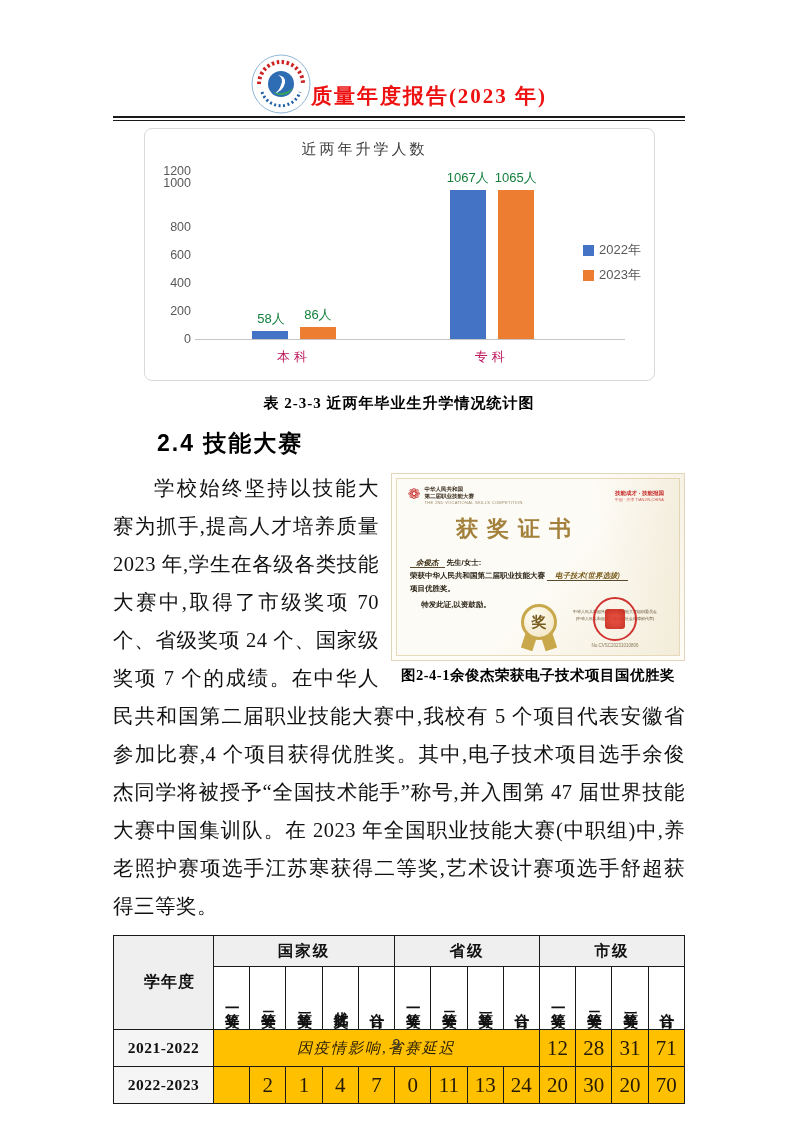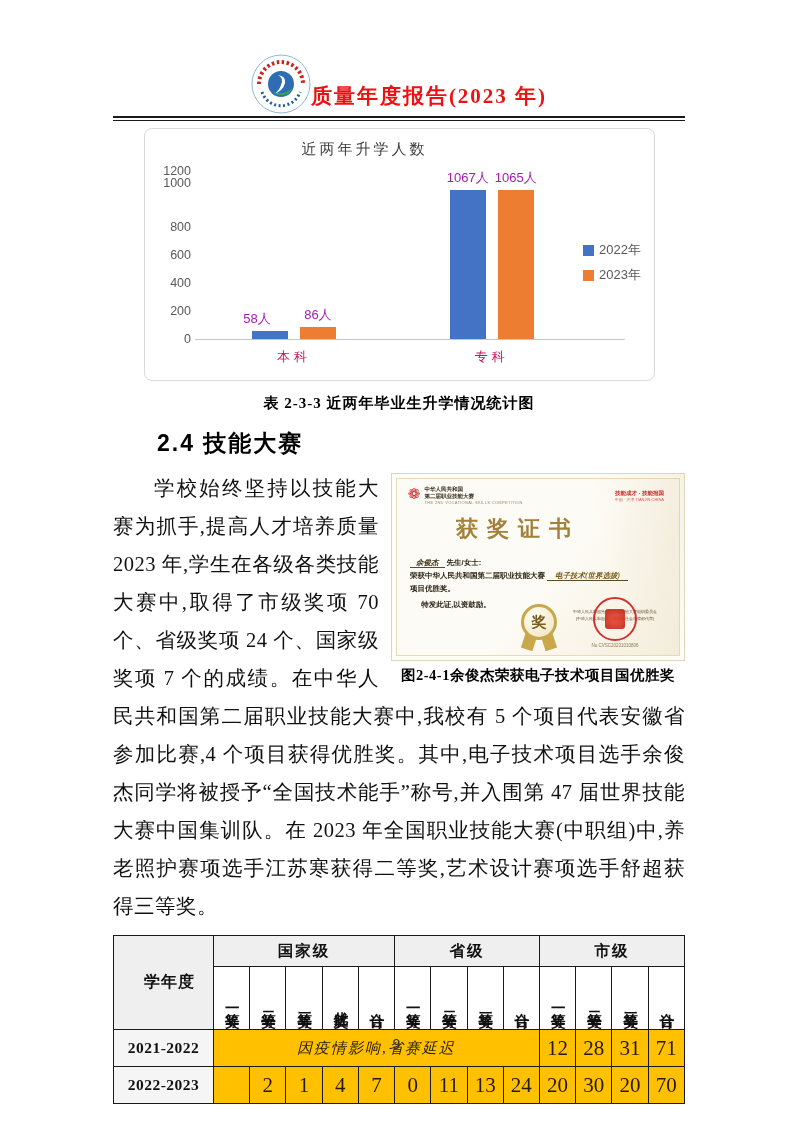--- a/index.html
+++ b/index.html
@@ -32,7 +32,7 @@
   .ytick { position:absolute; right:0; width:40px; text-align:right; font-size:12.5px; color:#595959; }
   .plot { position:absolute; left:50px; top:43px; width:430px; height:168px; border-bottom:1px solid #c6c6c6; }
   .bar { position:absolute; bottom:0; width:36px; }
-  .blabel { position:absolute; width:72px; text-align:center; font-size:13px; color:#a21caf; }
+  .blabel { position:absolute; width:72px; text-align:center; font-size:13px; color:#15803d; }
   .cats { position:absolute; left:50px; top:219px; width:430px; height:18px; }
   .cat { position:absolute; width:80px; text-align:center; font-size:13px; color:#be185d;
     letter-spacing:4px; font-family:"Liberation Serif",serif; }

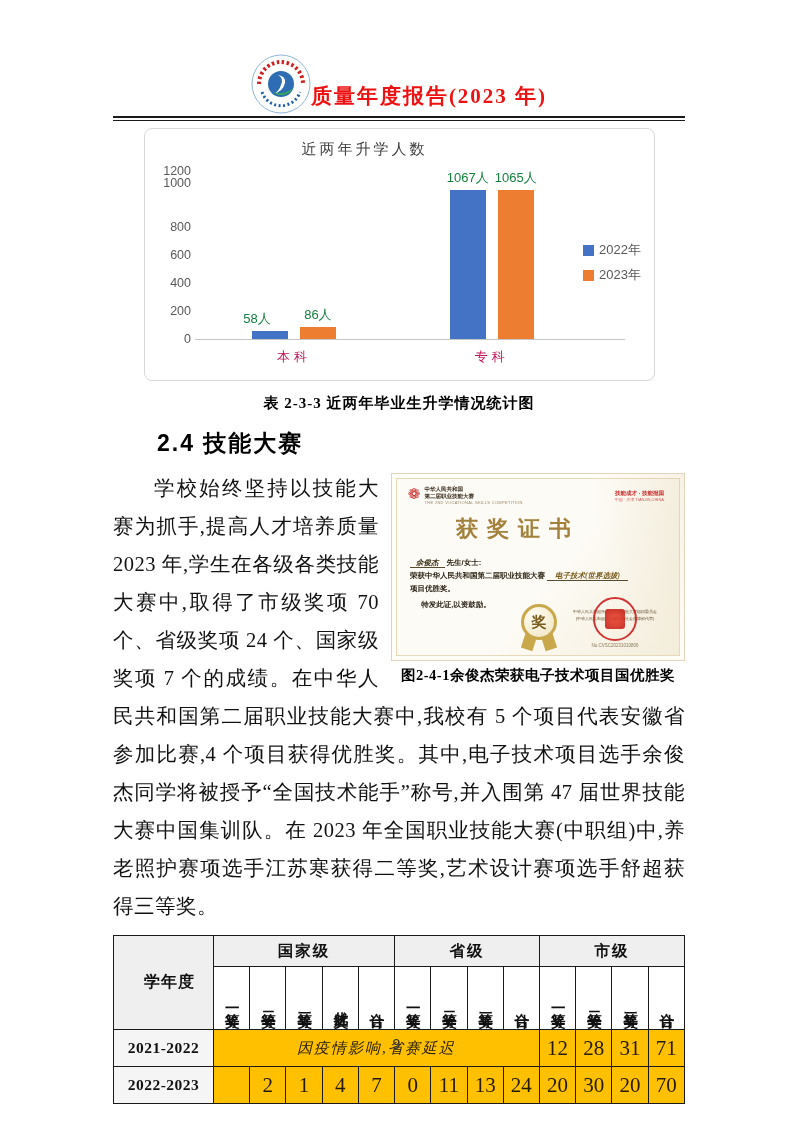--- a/index.html
+++ b/index.html
@@ -152,7 +152,7 @@
         </div>
       <div class="plot" id="plot">
           <div class="bar" style="left: 56.9px; height: 8.12px; background: rgb(68, 114, 196);"></div>
-          <div class="blabel" style="left: 26px; bottom: 11.12px;">58人</div>
+          <div class="blabel" style="left: 40px; bottom: 11.12px;">58人</div>
           <div class="bar" style="left: 104.9px; height: 12.04px; background: rgb(237, 125, 49);"></div>
           <div class="blabel" style="left: 86.9px; bottom: 15.04px;">86人</div>
           <div class="bar" style="left: 254.7px; height: 149.38px; background: rgb(68, 114, 196);"></div>

